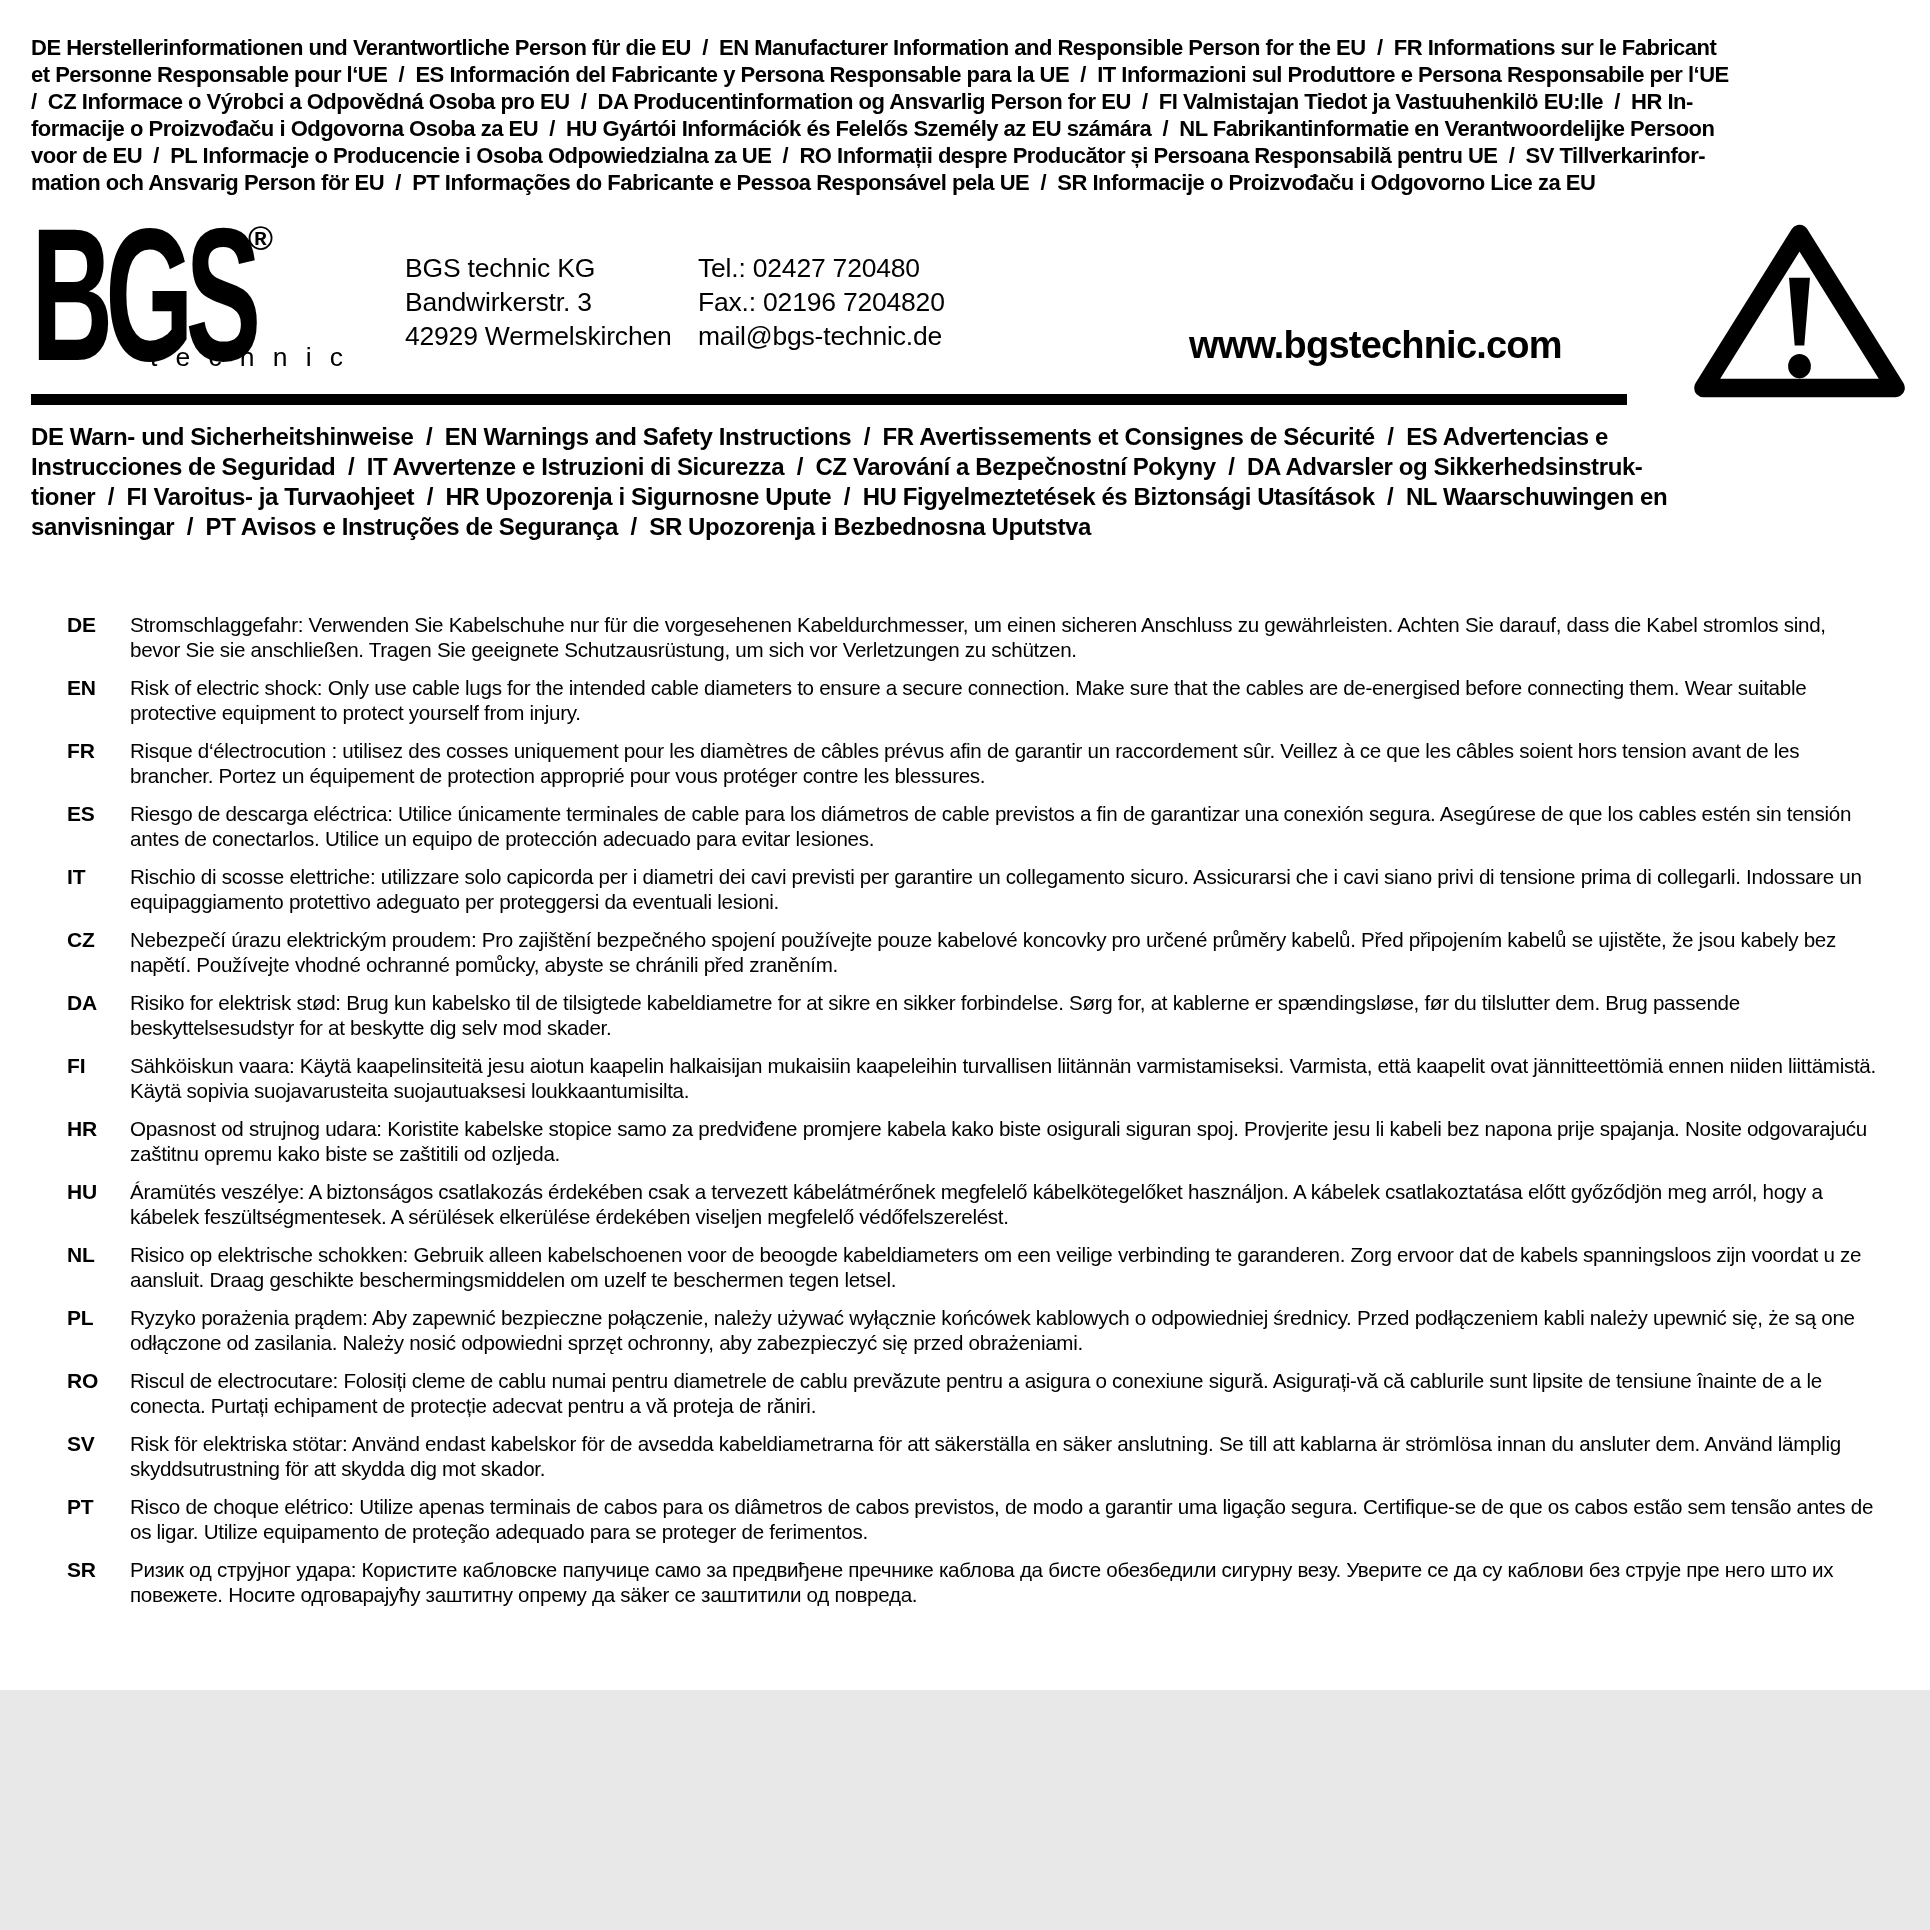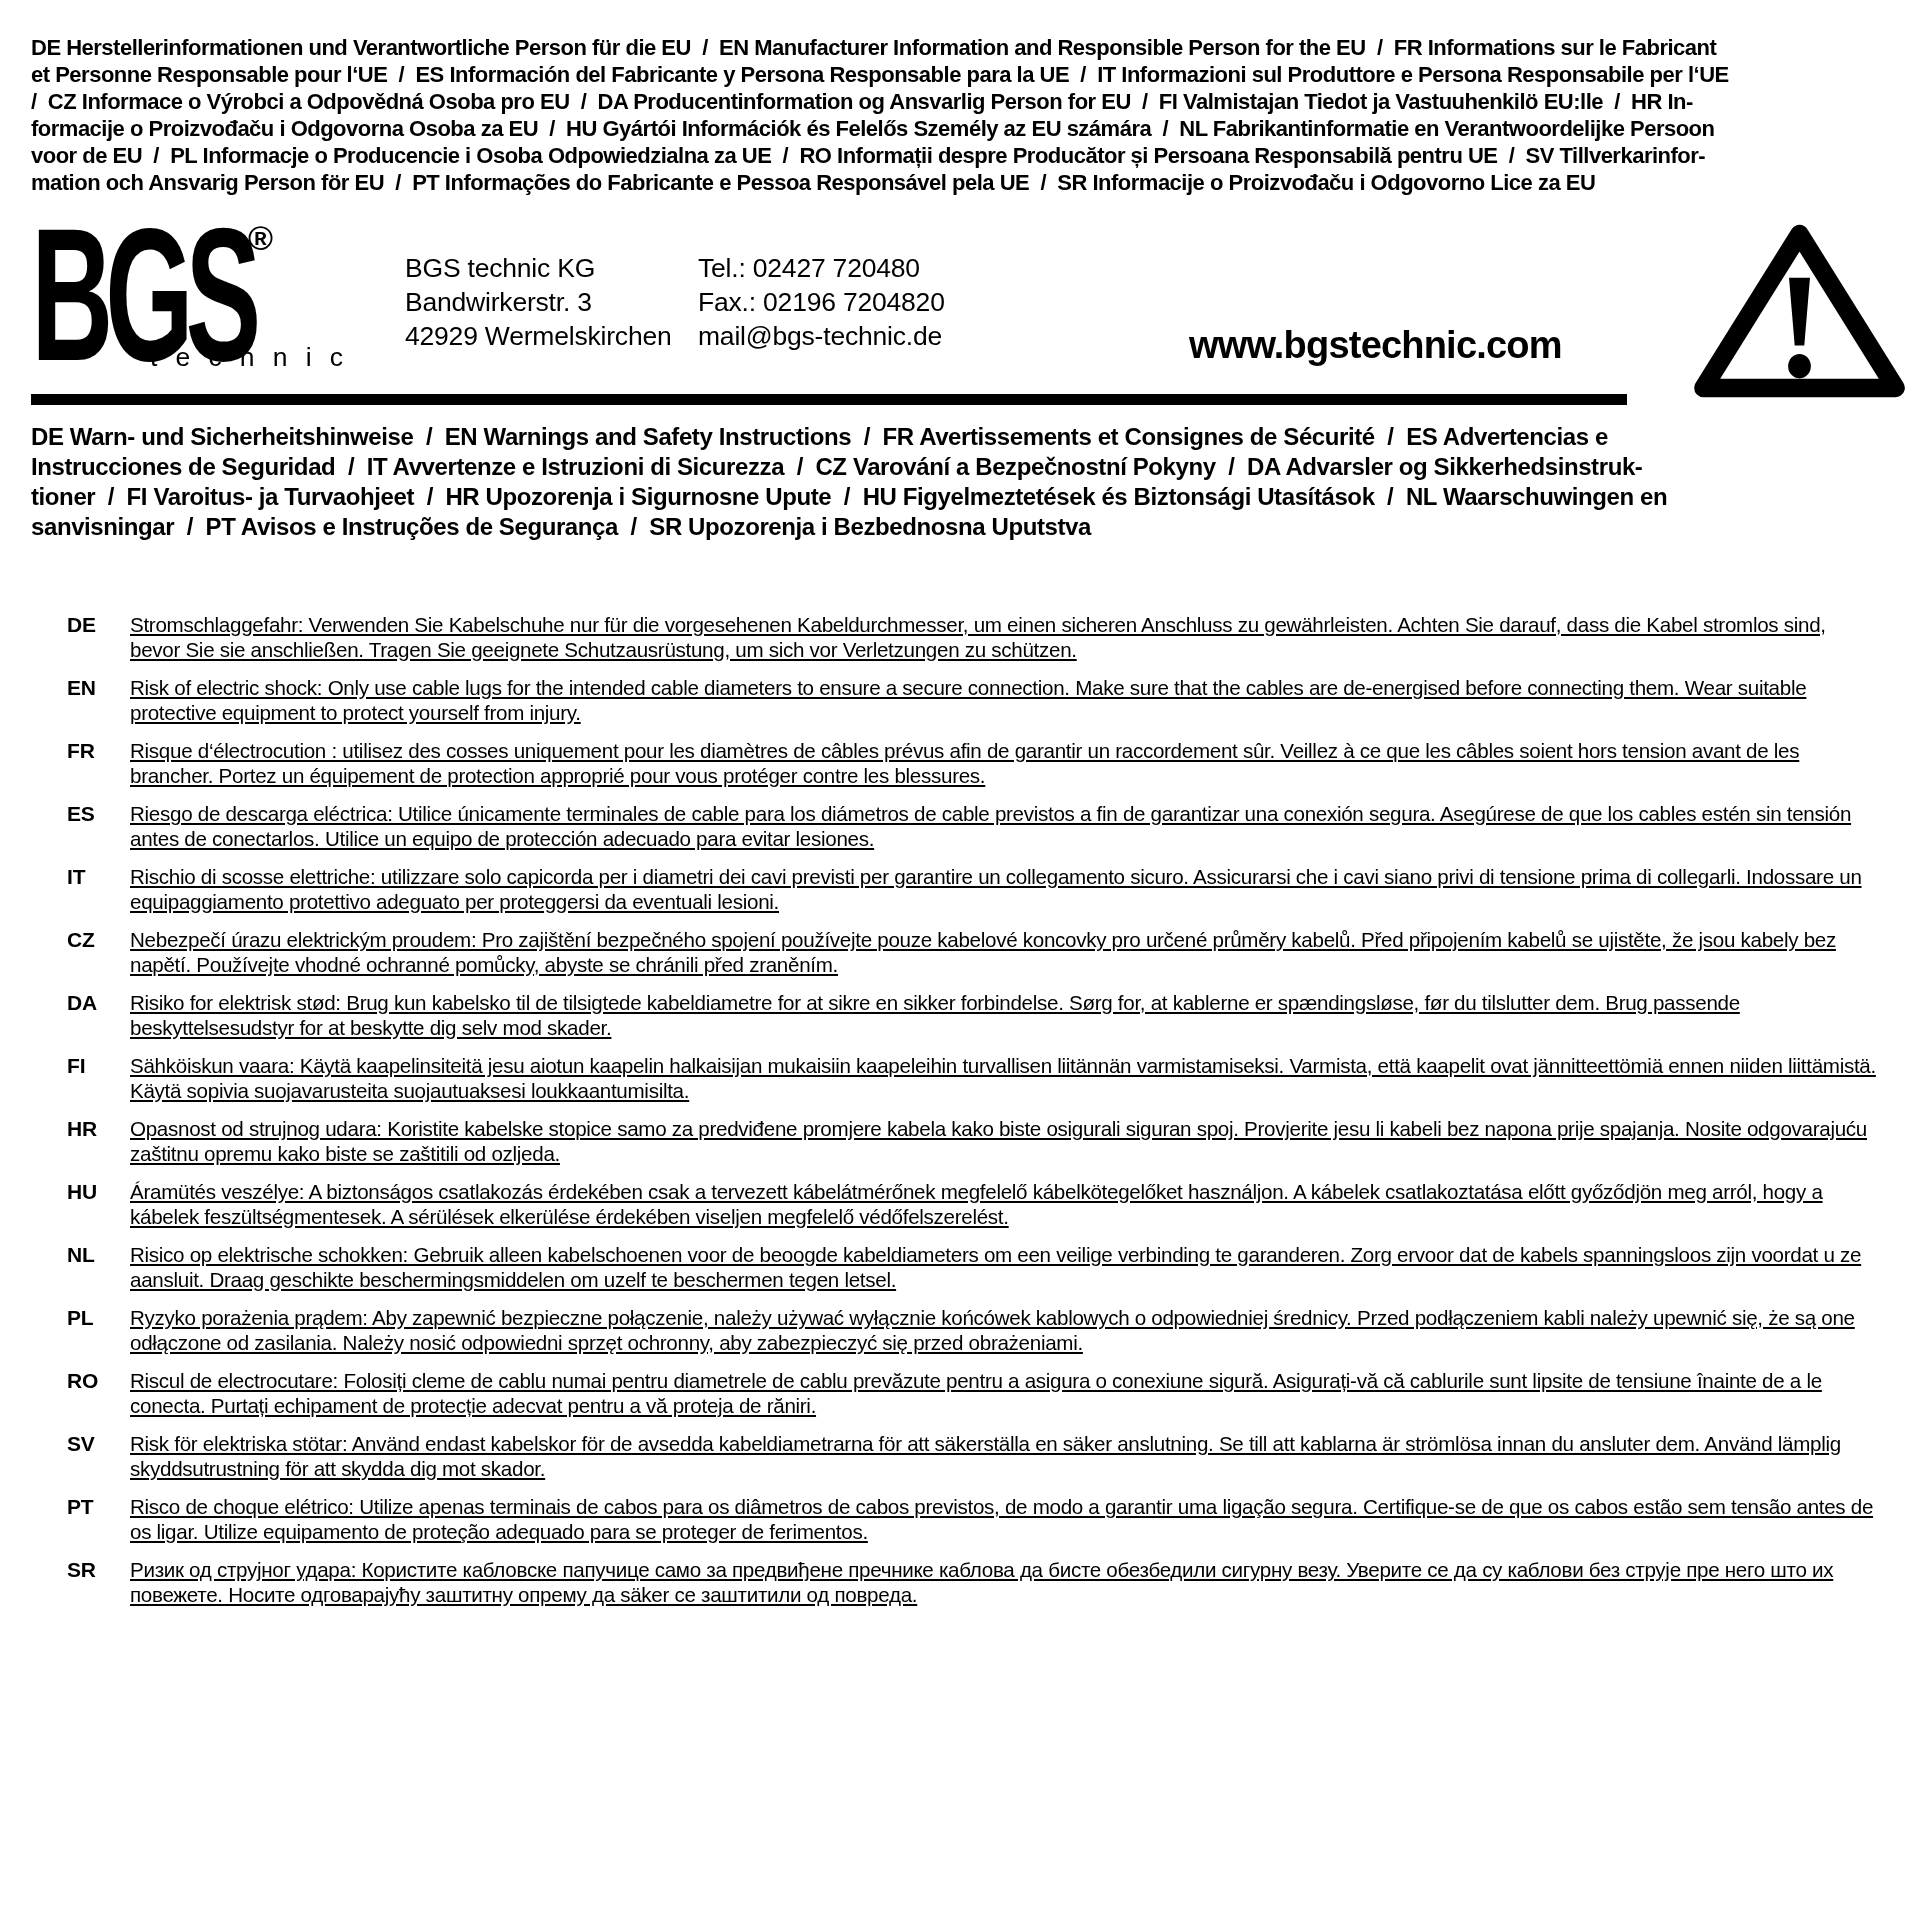--- a/index.html
+++ b/index.html
@@ -5,7 +5,7 @@
   html,body{margin:0;padding:0;background:#e8e8e8;}
   .page{
     position:relative;
-    width:1930px;height:1930px;
+    width:1930px;height:1690px;
     background:#ffffff;
     color:#000;
     font-family:"Liberation Sans","DejaVu Sans",sans-serif;

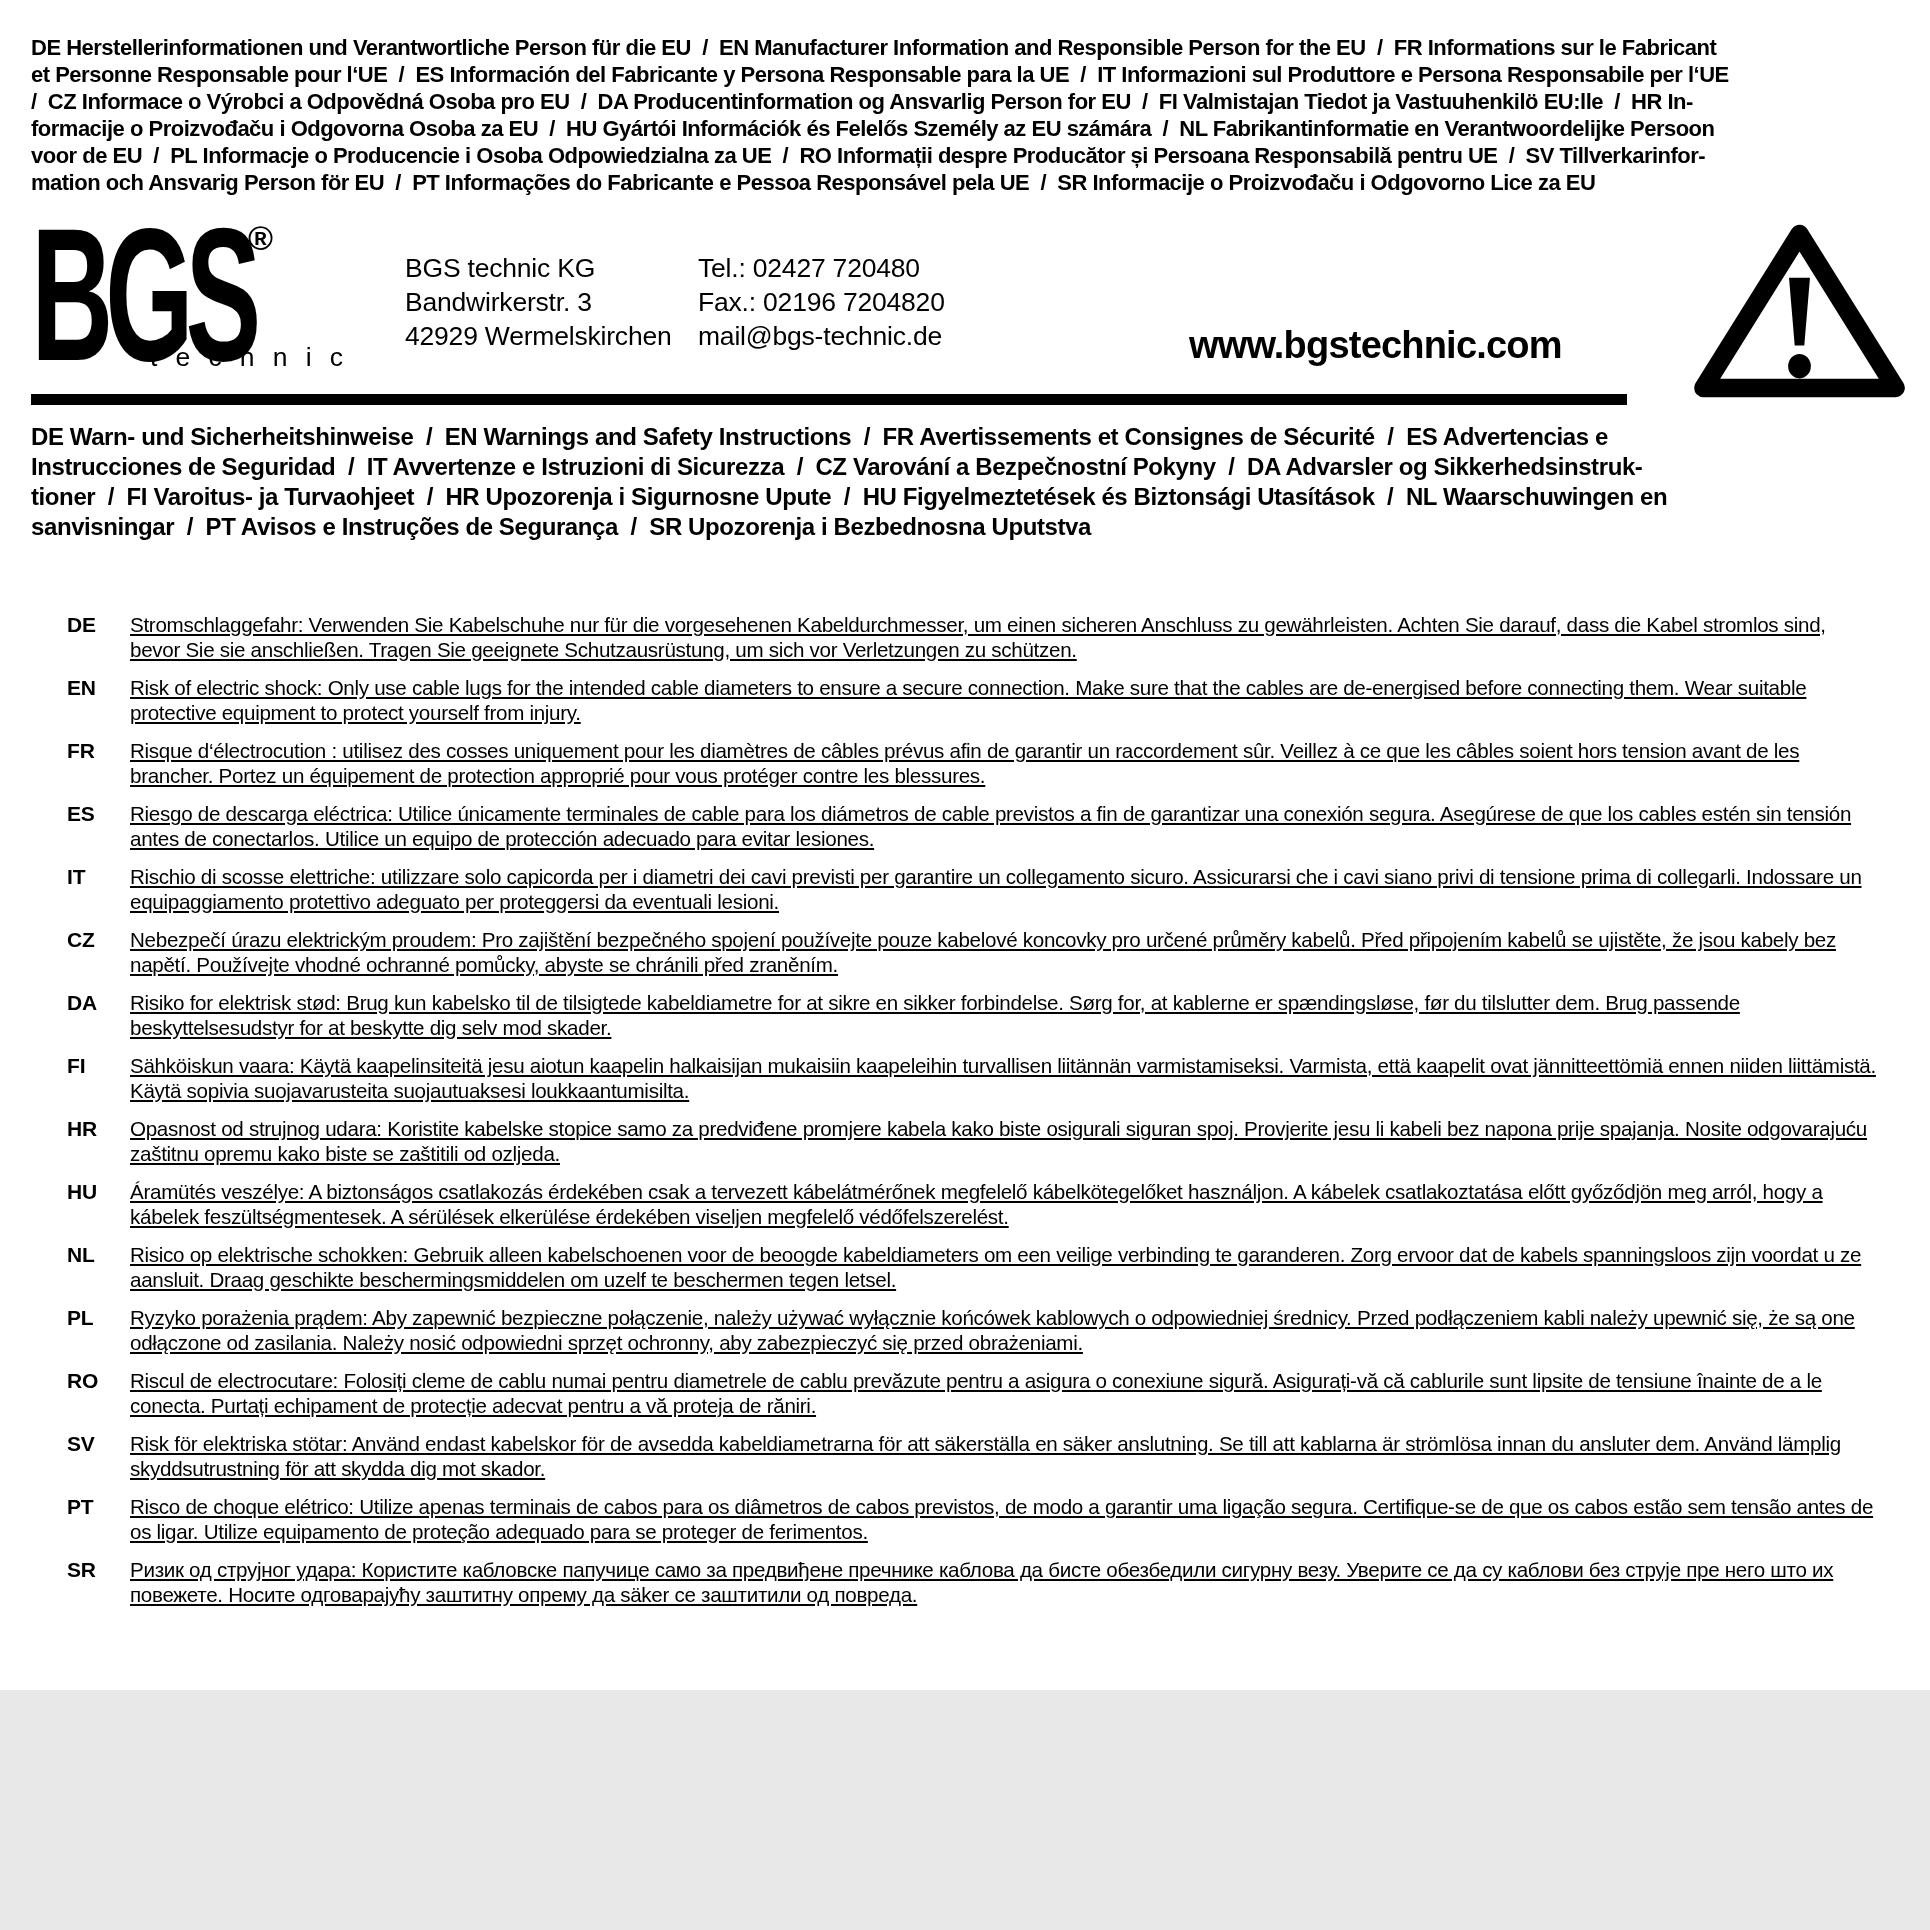--- a/index.html
+++ b/index.html
@@ -52,7 +52,7 @@
     font-weight:bold;font-size:21px;line-height:24.5px;letter-spacing:-0.2px;
   }
   .warning-text{
-    font-size:20.6px;line-height:24.5px;letter-spacing:-0.3px;text-decoration:underline;
+    font-size:20.6px;line-height:24.5px;letter-spacing:-0.3px;
   }
 </style>
 </head>

